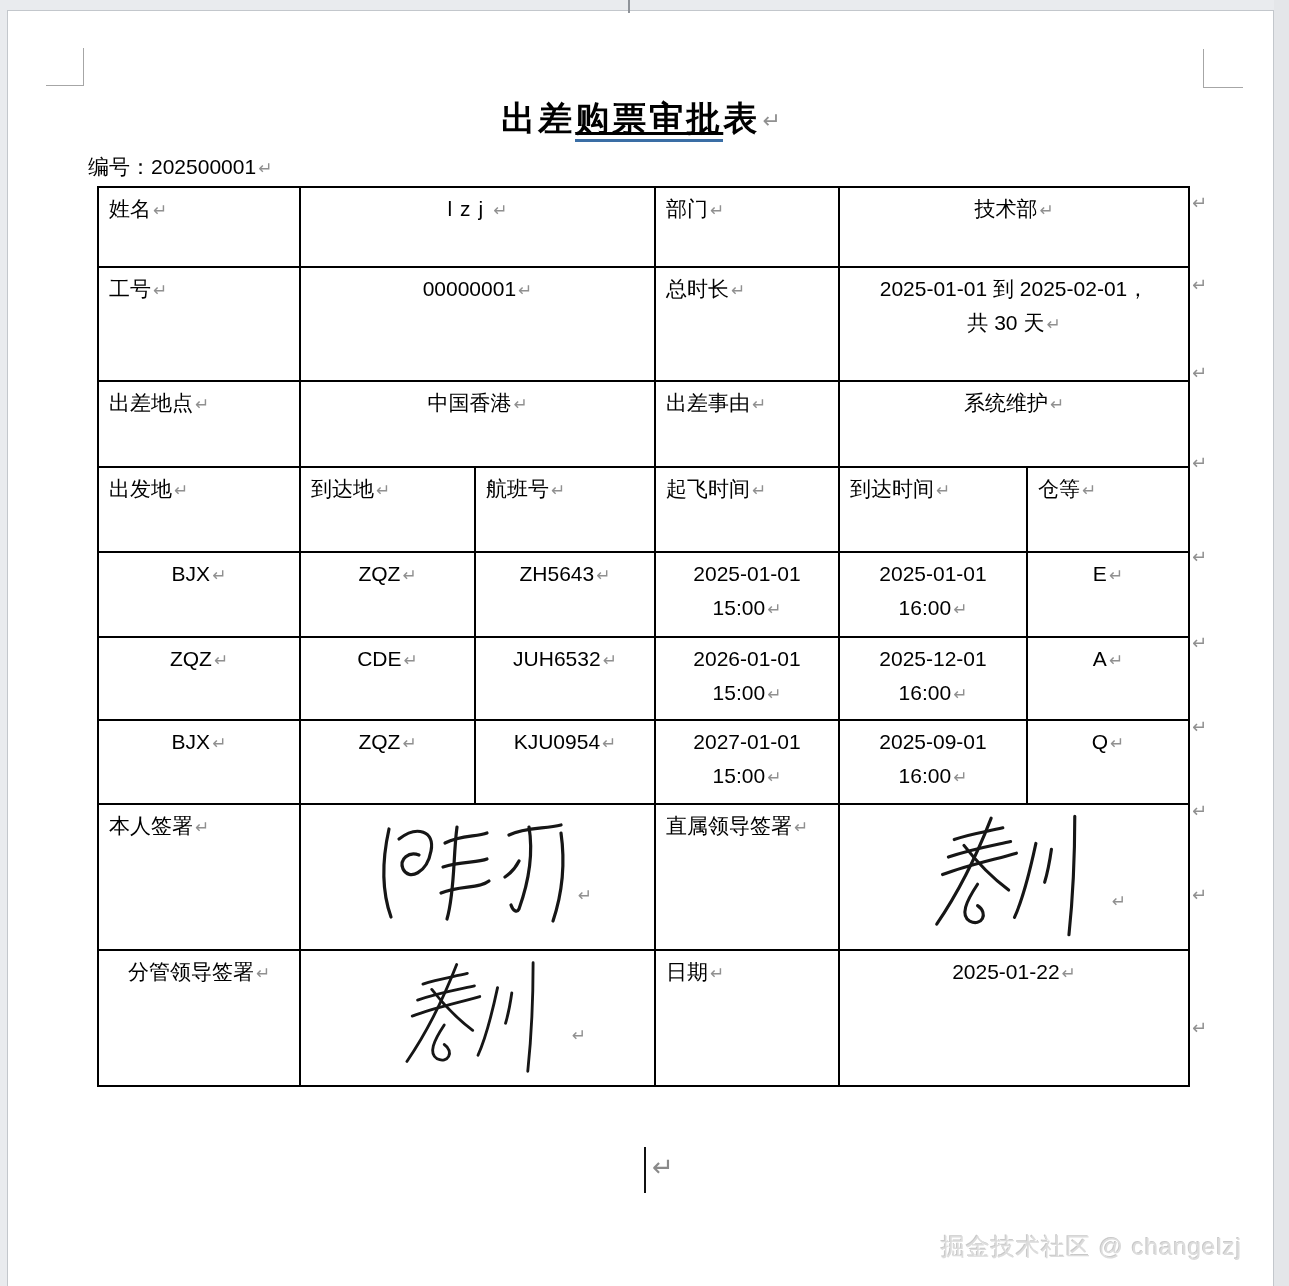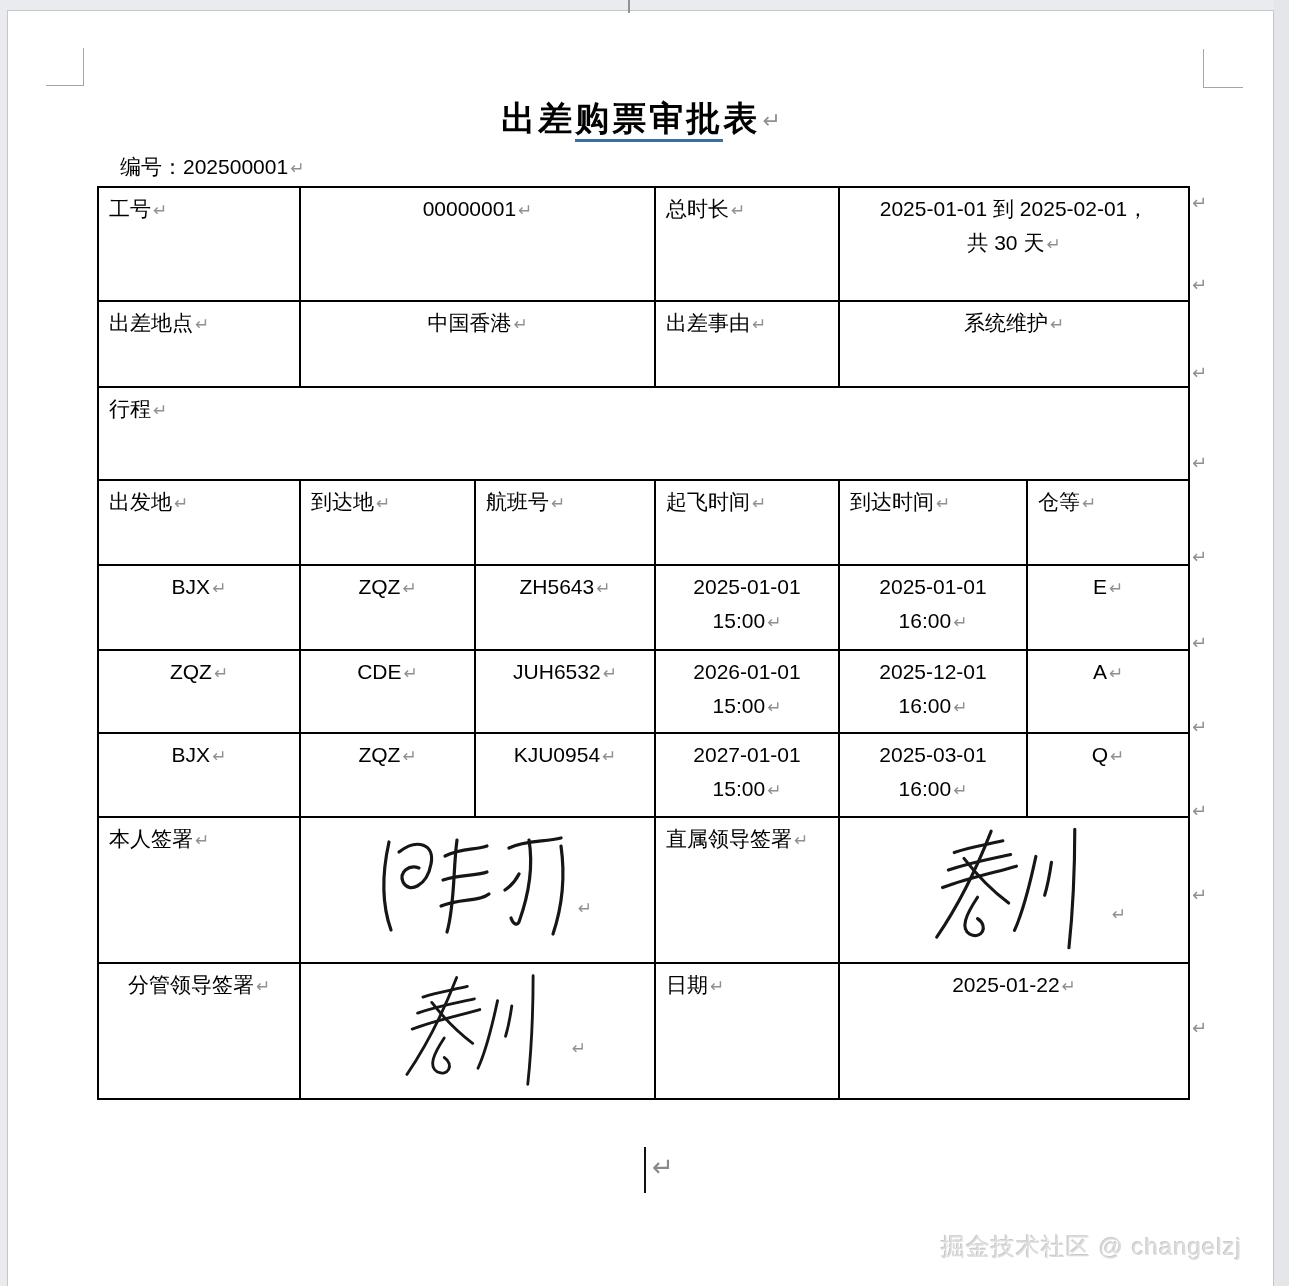--- a/index.html
+++ b/index.html
@@ -24,7 +24,7 @@
     position:absolute;left:0;top:96px;width:1282px;text-align:center;
     font-size:34px;font-weight:700;letter-spacing:3px;white-space:nowrap;
   }
-  .title .u{border-bottom:3px solid #3a6ea5;padding-bottom:2px;}
+  .title .u{border-bottom:3px solid #3a6ea5;padding-bottom:2px;text-decoration:underline;}
   .m{color:#909090;font-size:17px;font-weight:400;letter-spacing:0;margin-left:2px;}
   .title .m{font-size:22px;vertical-align:2px;}
 

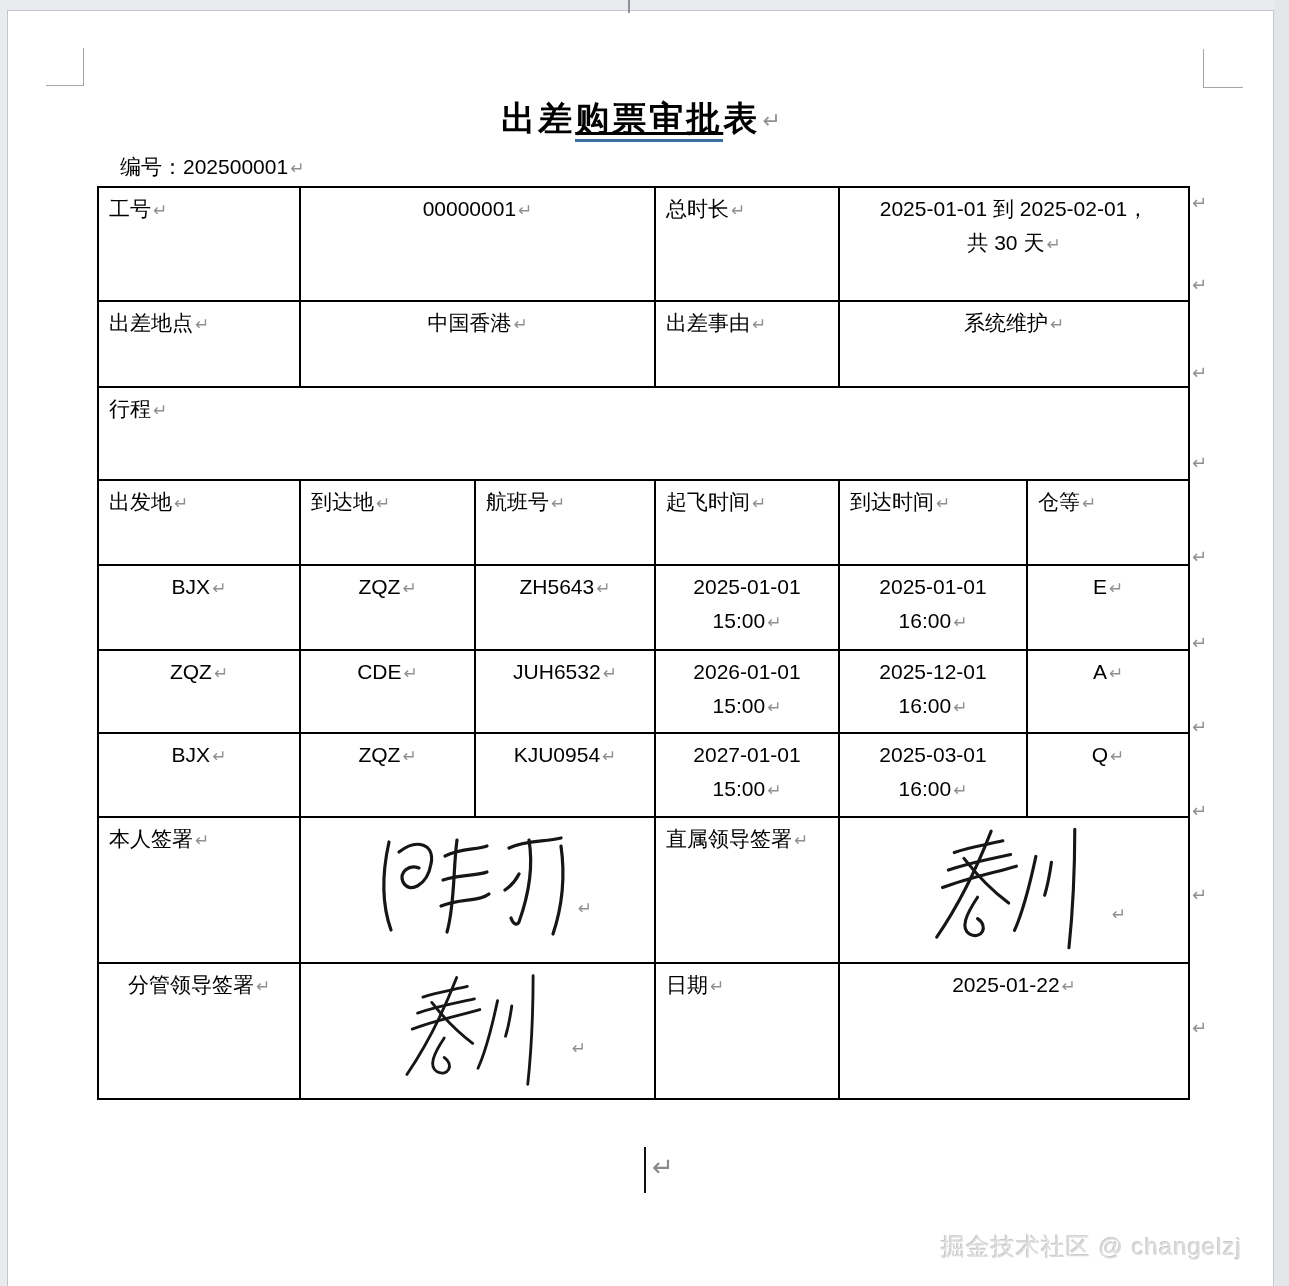--- a/index.html
+++ b/index.html
@@ -28,7 +28,7 @@
   .m{color:#909090;font-size:17px;font-weight:400;letter-spacing:0;margin-left:2px;}
   .title .m{font-size:22px;vertical-align:2px;}
 
-  .docno{position:absolute;left:88px;top:153px;font-size:21px;margin-left:32px;}
+  .docno{position:absolute;left:88px;top:153px;font-size:21px;}
 
   table.form{
     position:absolute;left:97px;top:186px;width:1091px;

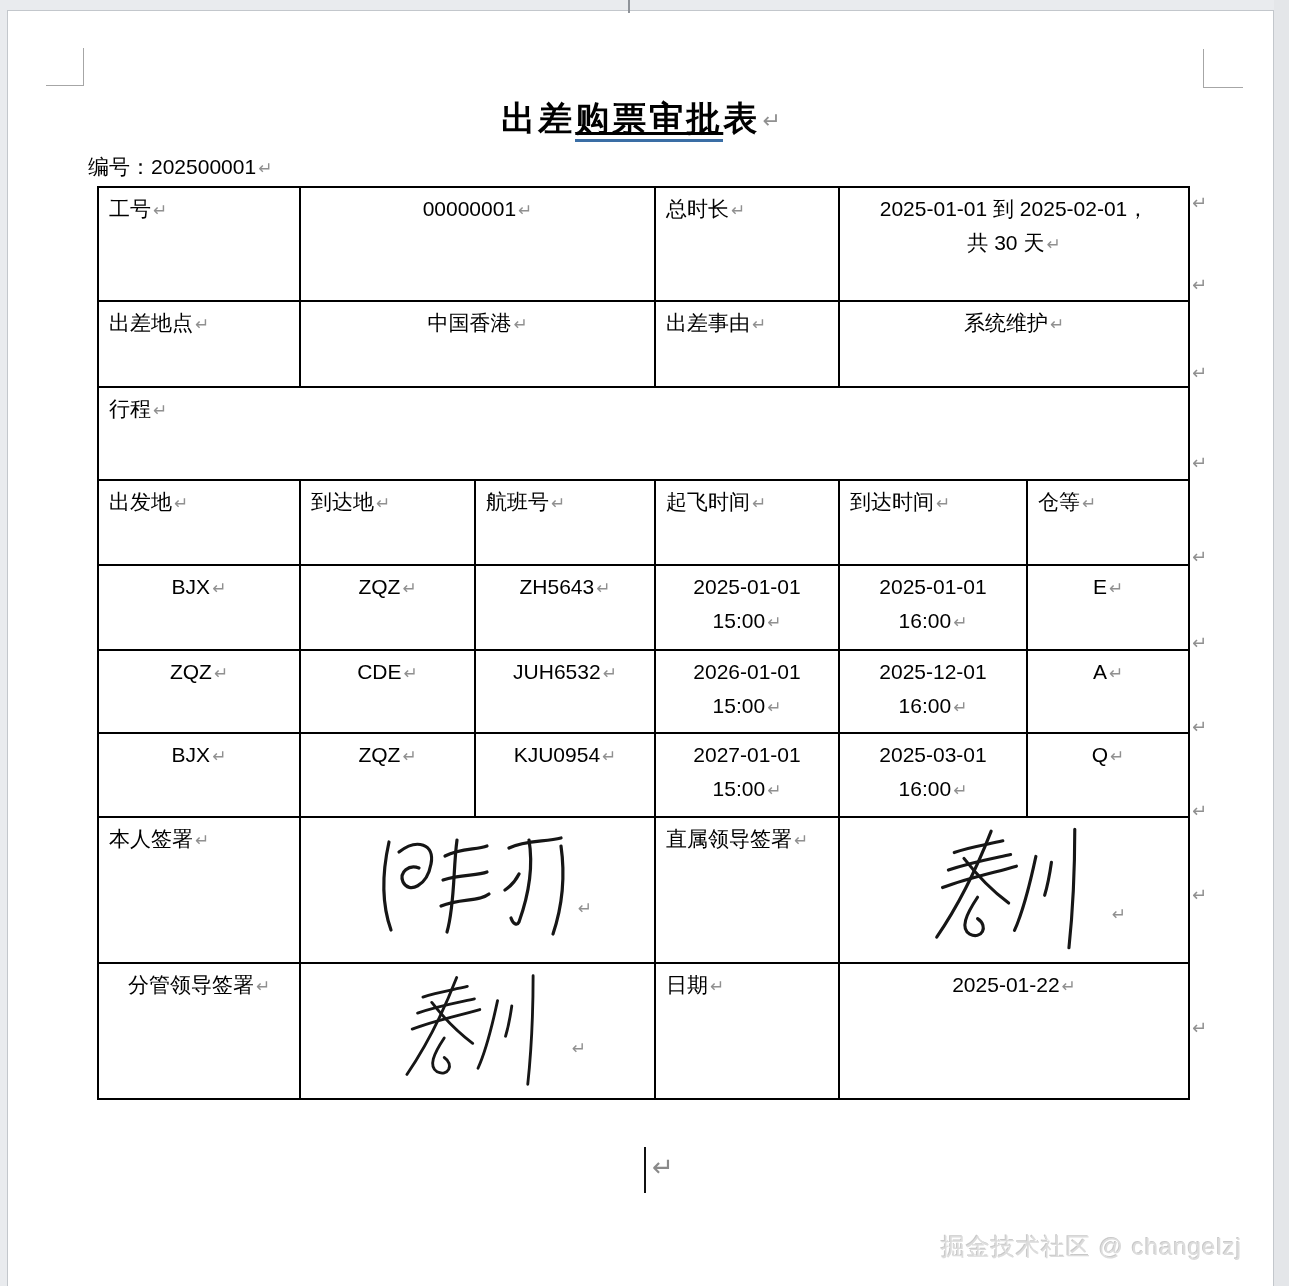--- a/index.html
+++ b/index.html
@@ -85,6 +85,12 @@
       <col style="width:162px">
   </colgroup>
   <tbody>
+      <tr style="height:80px">
+    <td class="lab"><span>姓名</span><span class="m">↵</span></td>
+    <td class="val" colspan="2"><span class="spaced">lzj</span><span class="m">↵</span></td>
+    <td class="lab"><span>部门</span><span class="m">↵</span></td>
+    <td class="val" colspan="2"><span>技术部</span><span class="m">↵</span></td>
+  </tr>
   <tr style="height:114px">
     <td class="lab"><span>工号</span><span class="m">↵</span></td>
     <td class="val" colspan="2"><span>00000001</span><span class="m">↵</span></td>

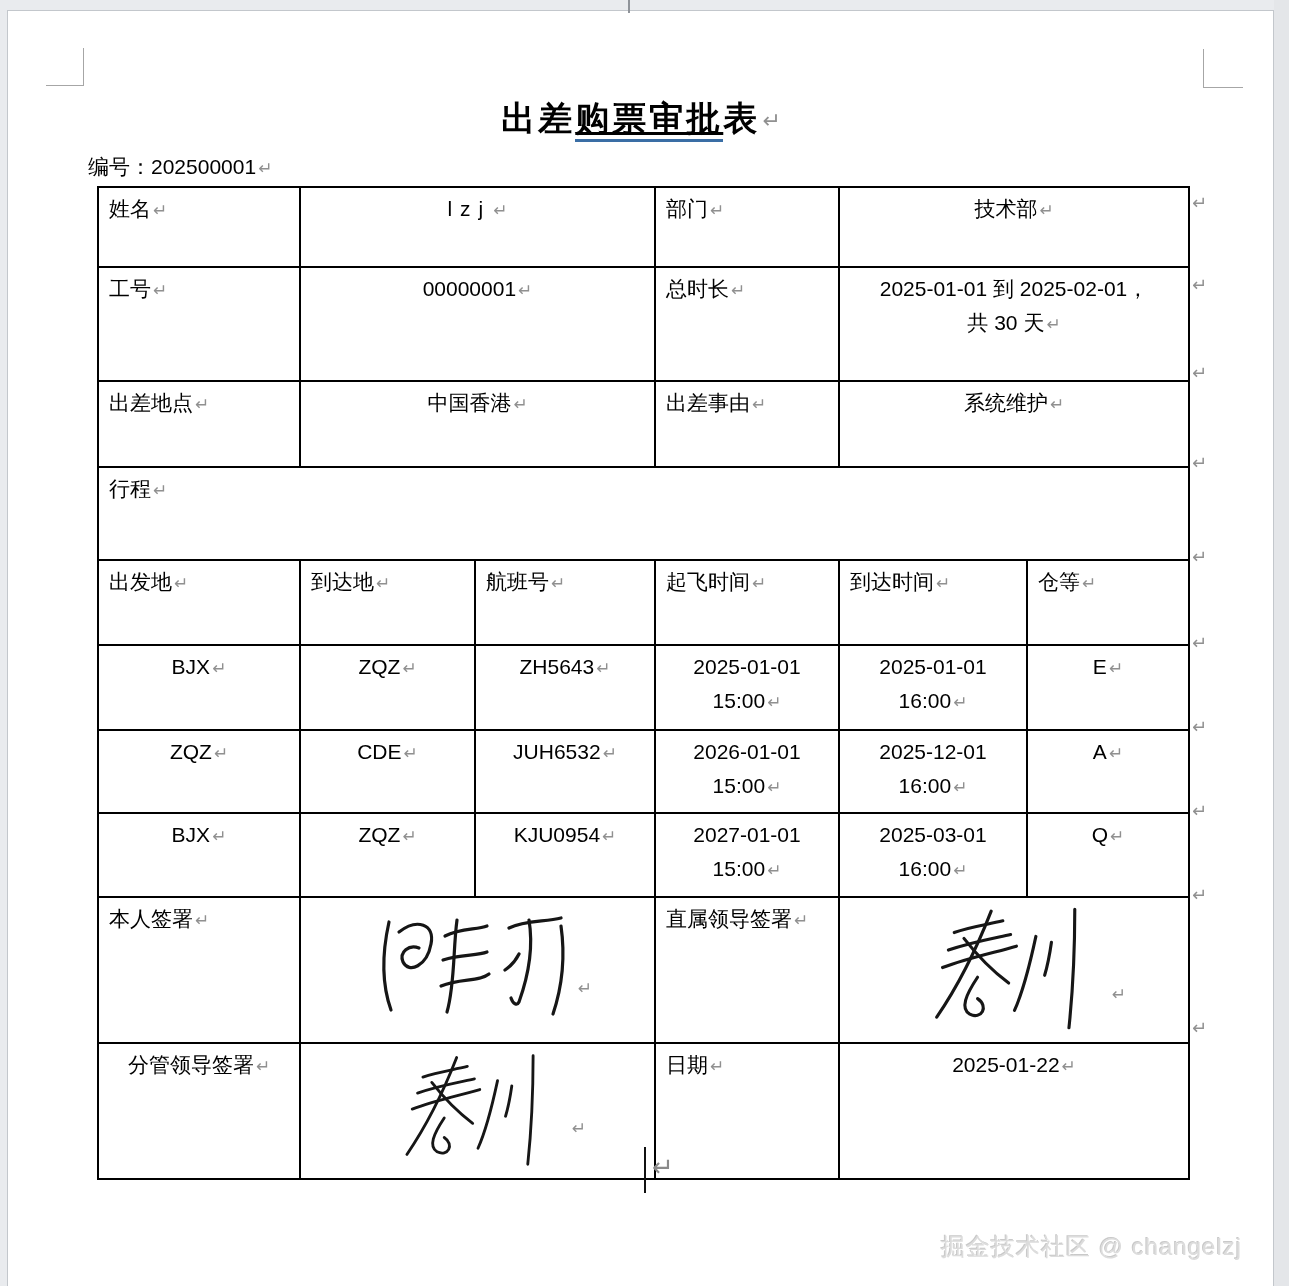--- a/index.html
+++ b/index.html
@@ -105,9 +105,6 @@
     <td class="val" colspan="2"><span>中国香港</span><span class="m">↵</span></td>
     <td class="lab"><span>出差事由</span><span class="m">↵</span></td>
     <td class="val" colspan="2"><span>系统维护</span><span class="m">↵</span></td>
-  </tr>
-  <tr style="height:93px">
-    <td class="lab" colspan="6"><span>行程</span><span class="m">↵</span></td>
   </tr>
   <tr style="height:85px">
     <td class="lab"><span>出发地</span><span class="m">↵</span></td>

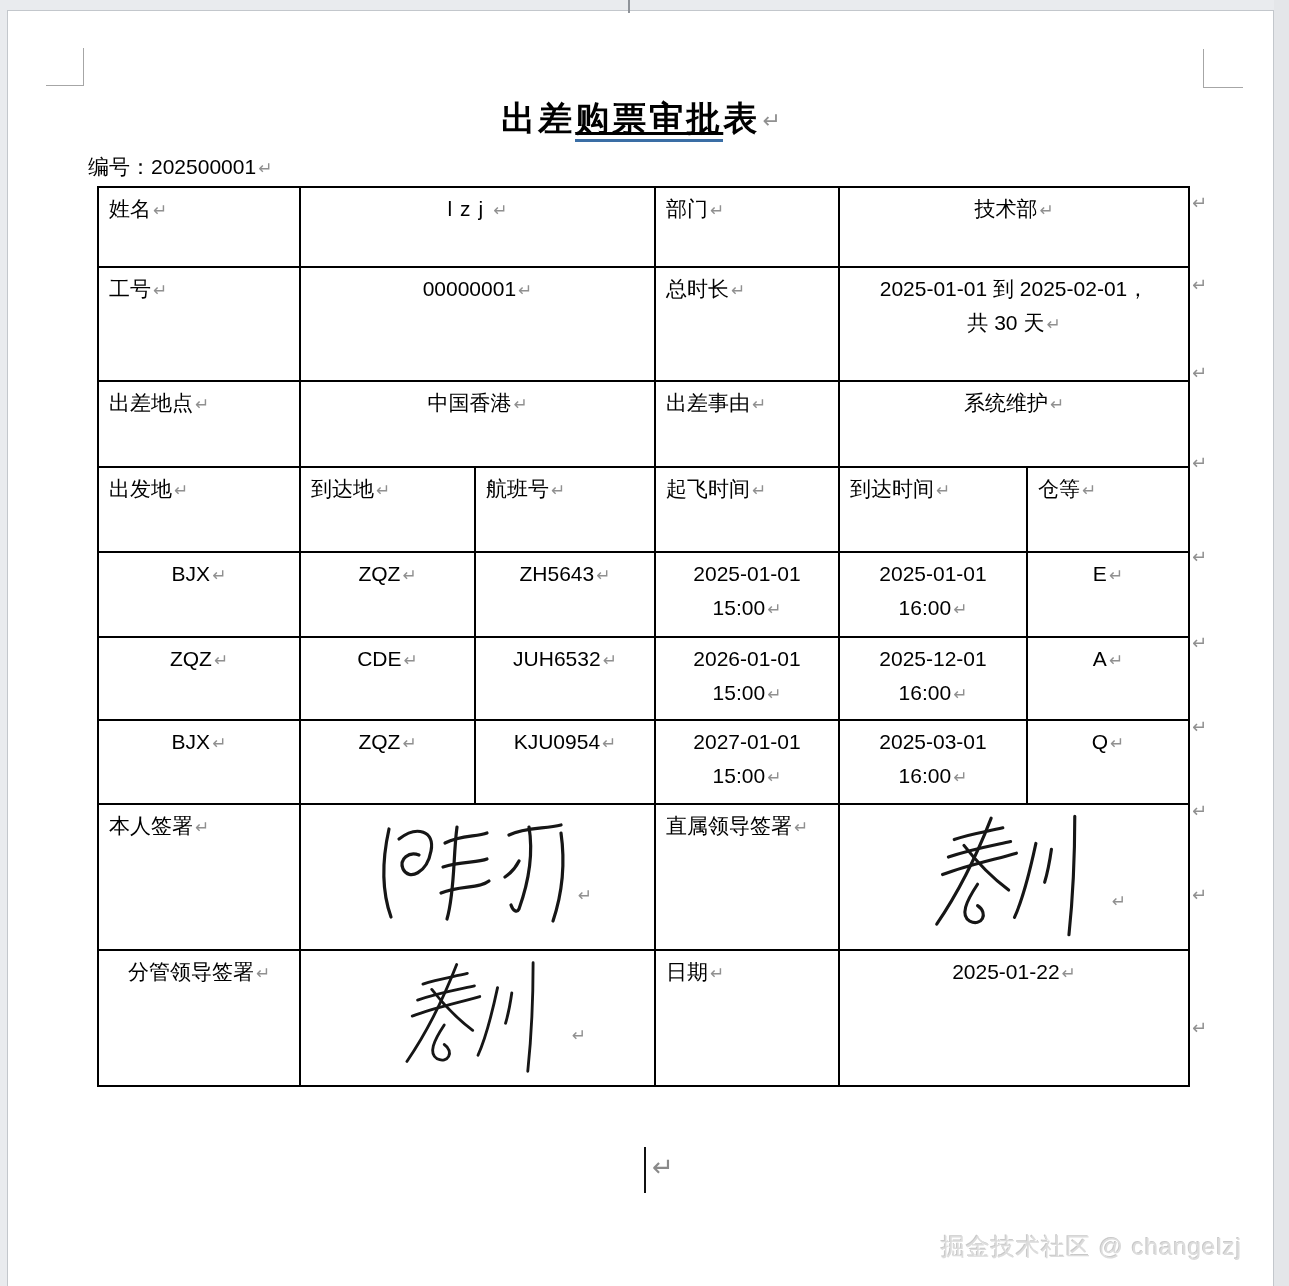--- a/index.html
+++ b/index.html
@@ -151,7 +151,7 @@
           <div><span>15:00</span><span class="m">↵</span></div>
         </td>
     <td class="val">
-          <div>2025-03-01</div>
+          <div>2025-09-01</div>
           <div><span>16:00</span><span class="m">↵</span></div>
         </td>
     <td class="val"><span>Q</span><span class="m">↵</span></td>

